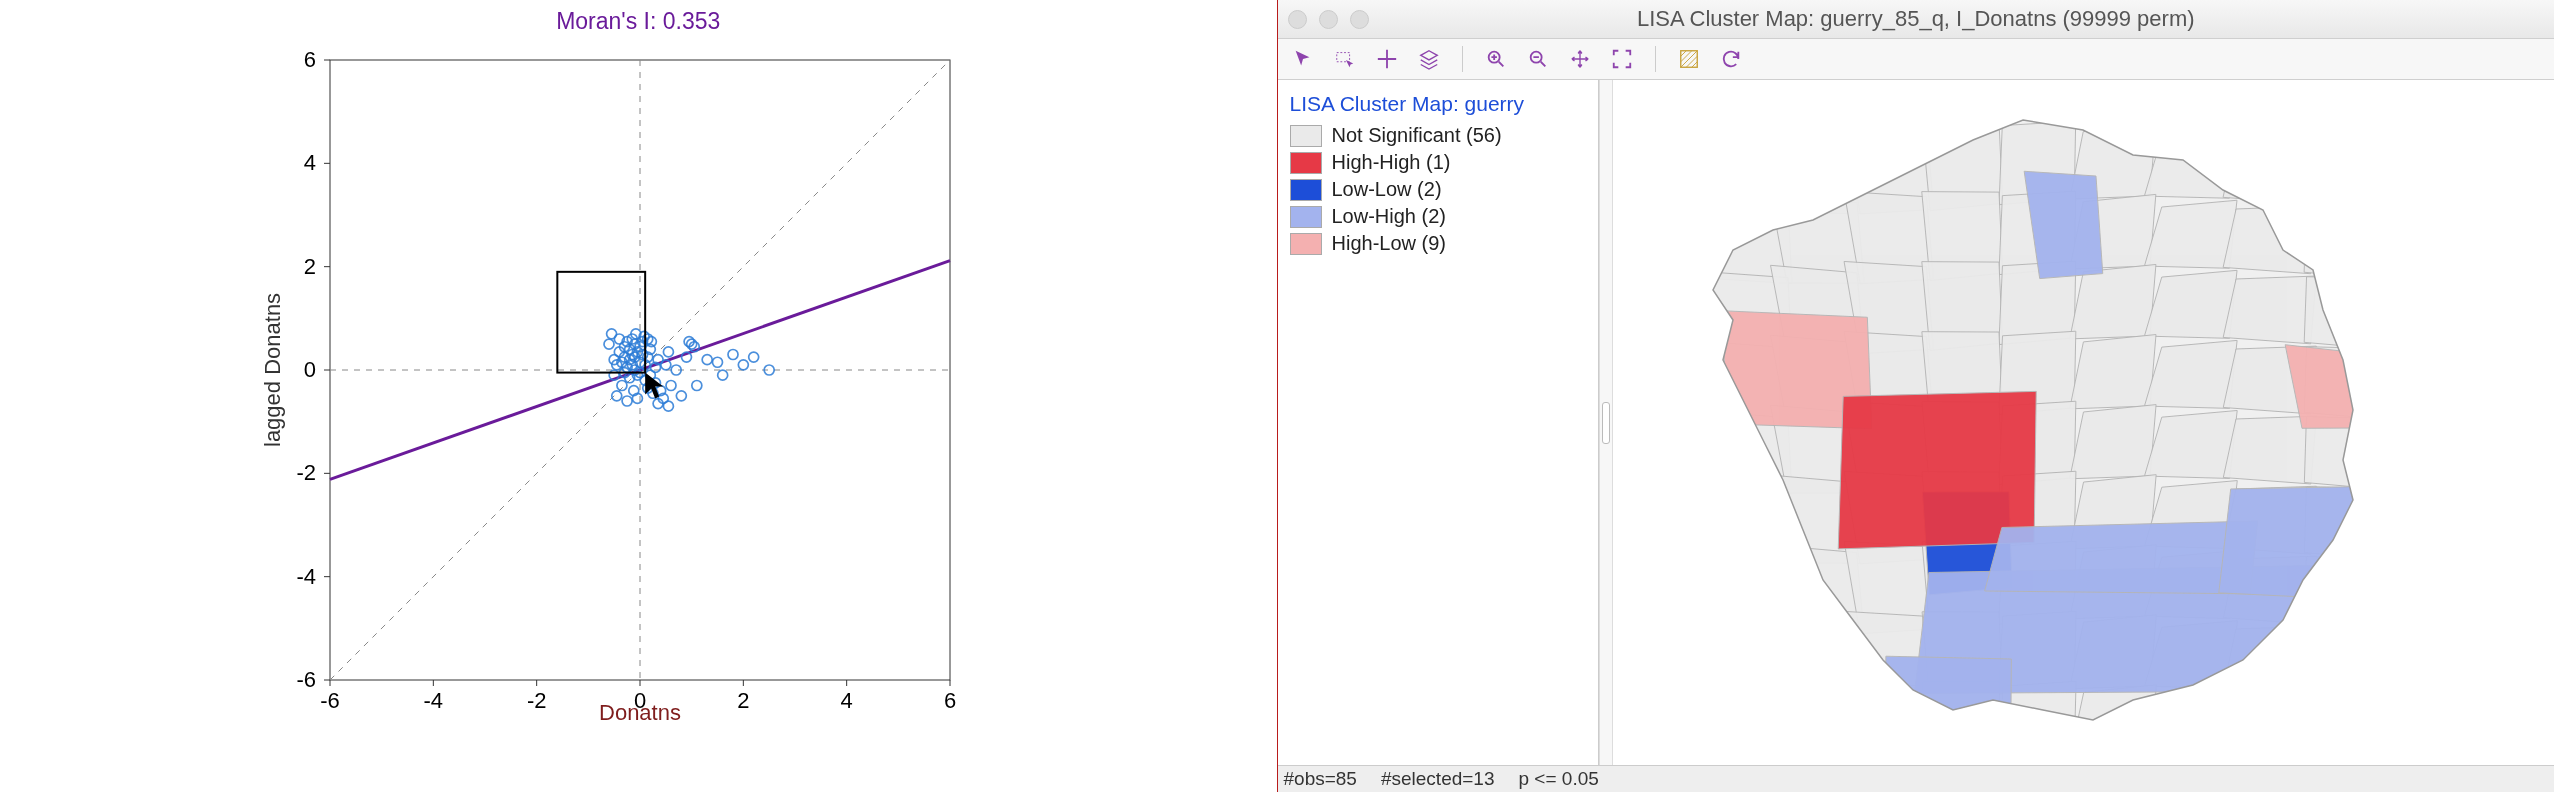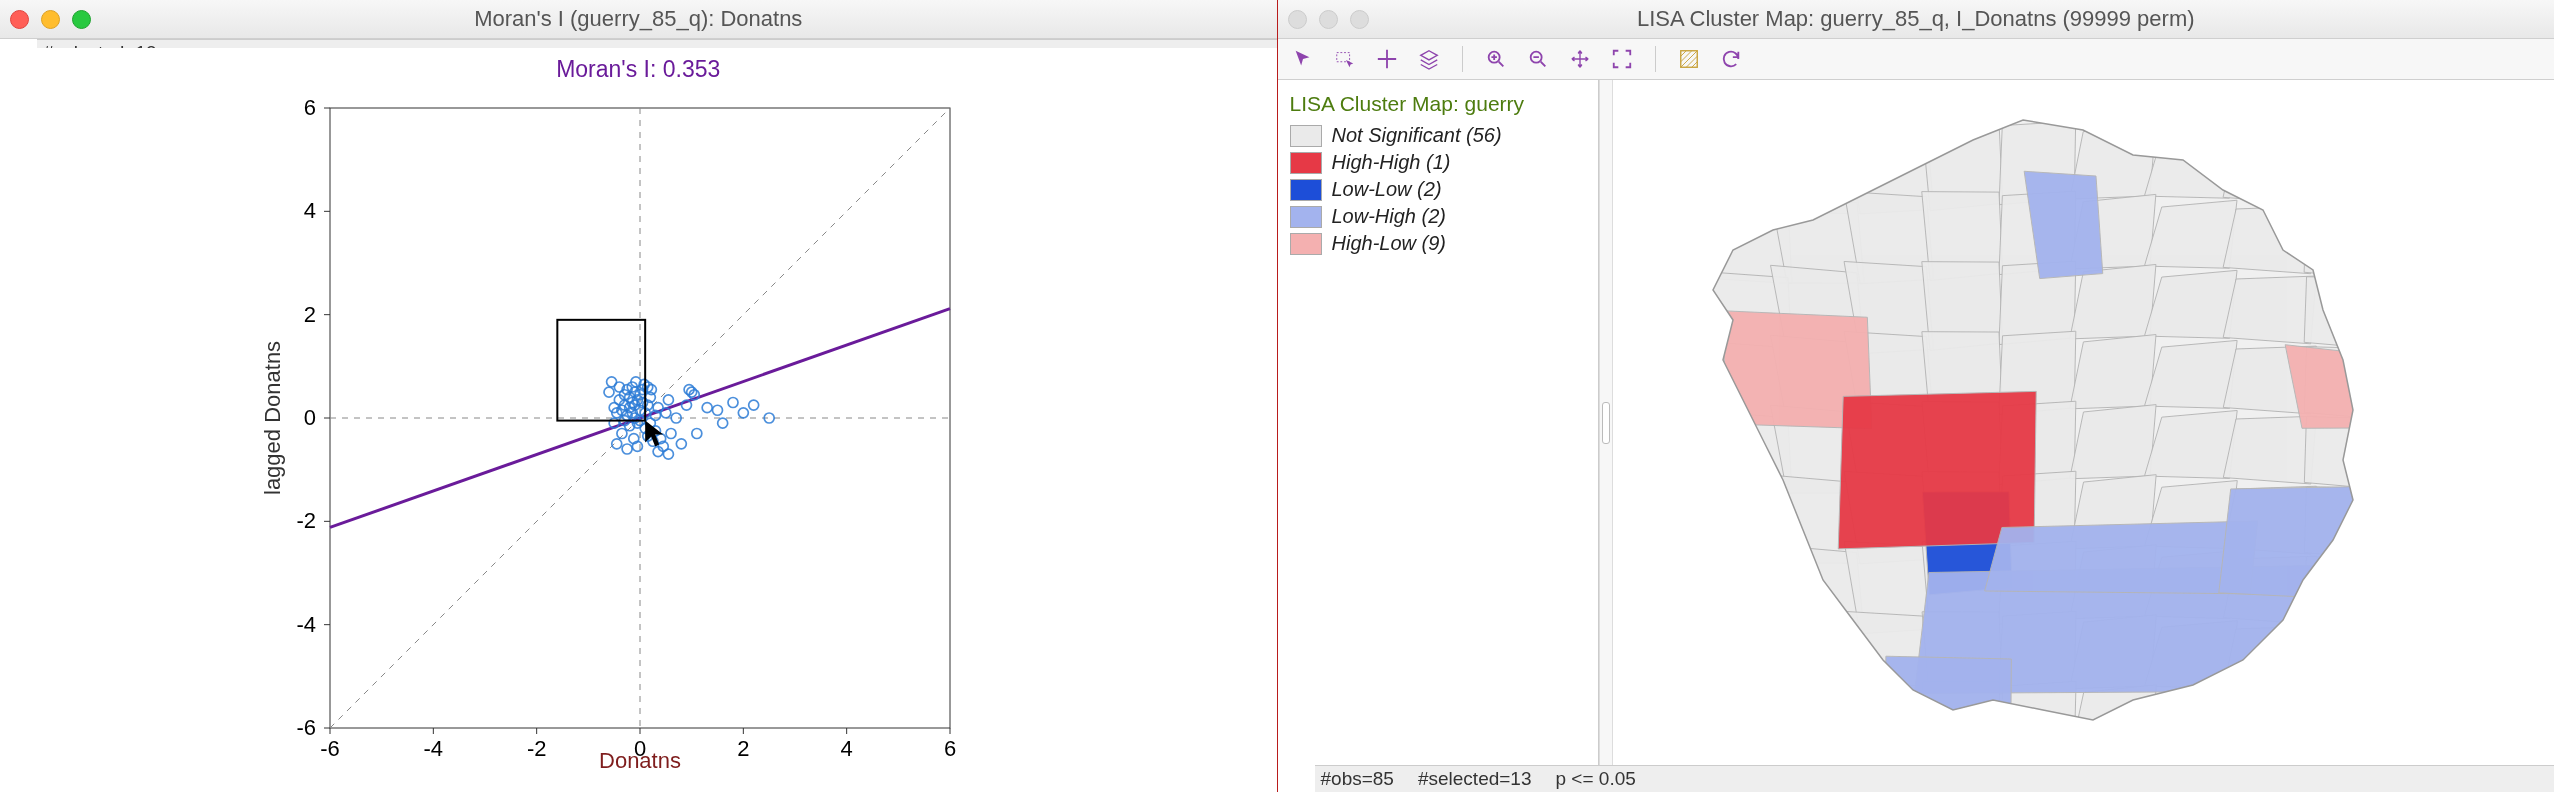--- a/index.html
+++ b/index.html
@@ -18,7 +18,7 @@
   .content{flex:1;position:relative;overflow:hidden;background:#fff;}
   .statusbar{height:26px;background:#eee;border-top:1px solid #ccc;font-size:19px;color:#333;display:flex;align-items:center;padding:0 6px;gap:24px;margin-left:37px;}
   
-  .scat-wrap{position:absolute;inset:0;margin-top:48px;}
+  .scat-wrap{position:absolute;inset:0;}
   .morans-i{position:absolute;top:8px;left:0;right:0;text-align:center;color:#6a1b9a;font-size:23px;}
   .plot{position:absolute;left:330px;top:60px;width:620px;height:620px;}
   .plot svg{width:100%;height:100%;overflow:visible;}

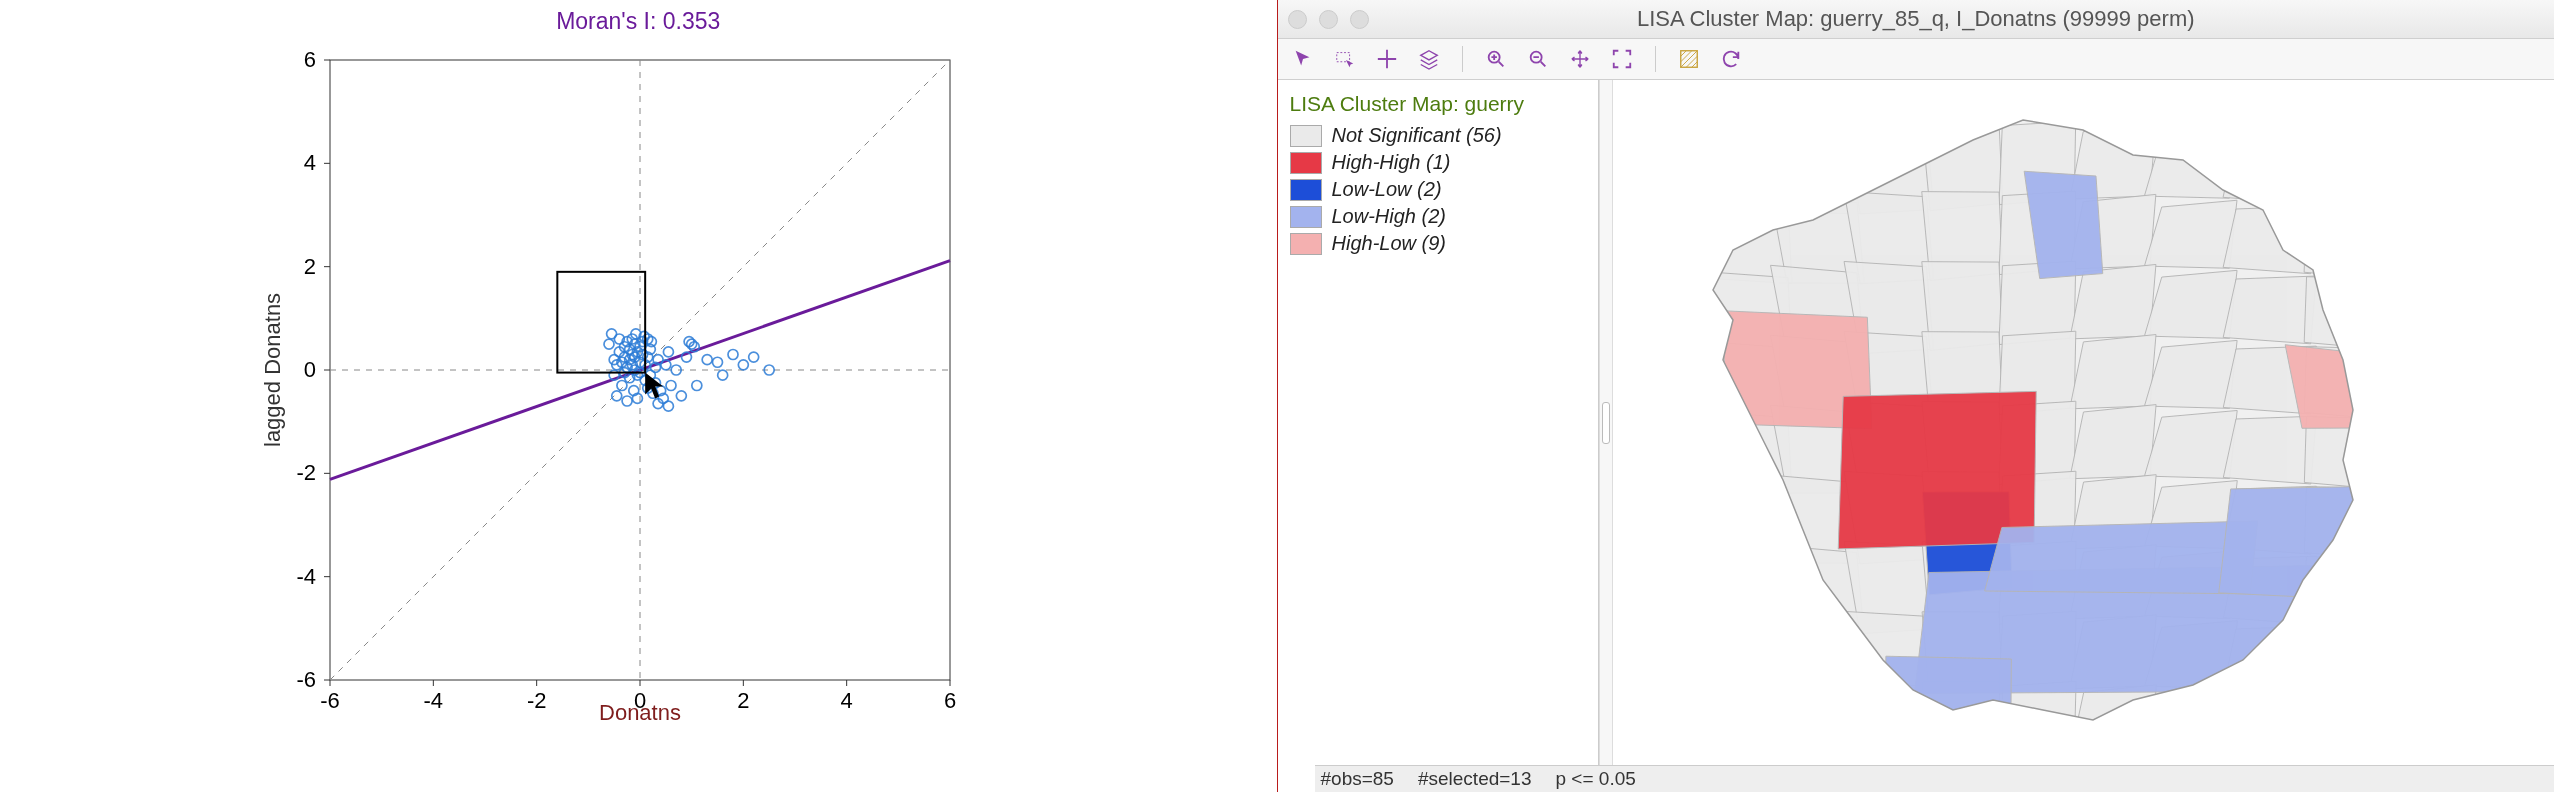--- a/index.html
+++ b/index.html
@@ -31,7 +31,7 @@
   .tool-btn svg{width:22px;height:22px;}
   .map-area{flex:1;display:flex;position:relative;overflow:hidden;}
   .legend-pane{width:300px;border-right:1px solid #ccc;background:#fff;padding:12px 8px 12px 12px;overflow:hidden;}
-  .legend-title{font-size:21px;color:#4d7c0f;margin-bottom:8px;white-space:nowrap;overflow:hidden;}
+  .legend-title{font-size:21px;color:#1d4ed8;margin-bottom:8px;white-space:nowrap;overflow:hidden;}
   .legend-item{display:flex;align-items:center;gap:10px;margin:4px 0;font-size:20px;font-style:italic;}
   .swatch{width:30px;height:20px;border:1px solid #aaa;}
   .sash{width:12px;background:#f7f7f7;border-left:1px solid #ddd;border-right:1px solid #ddd;position:relative;cursor:col-resize;}

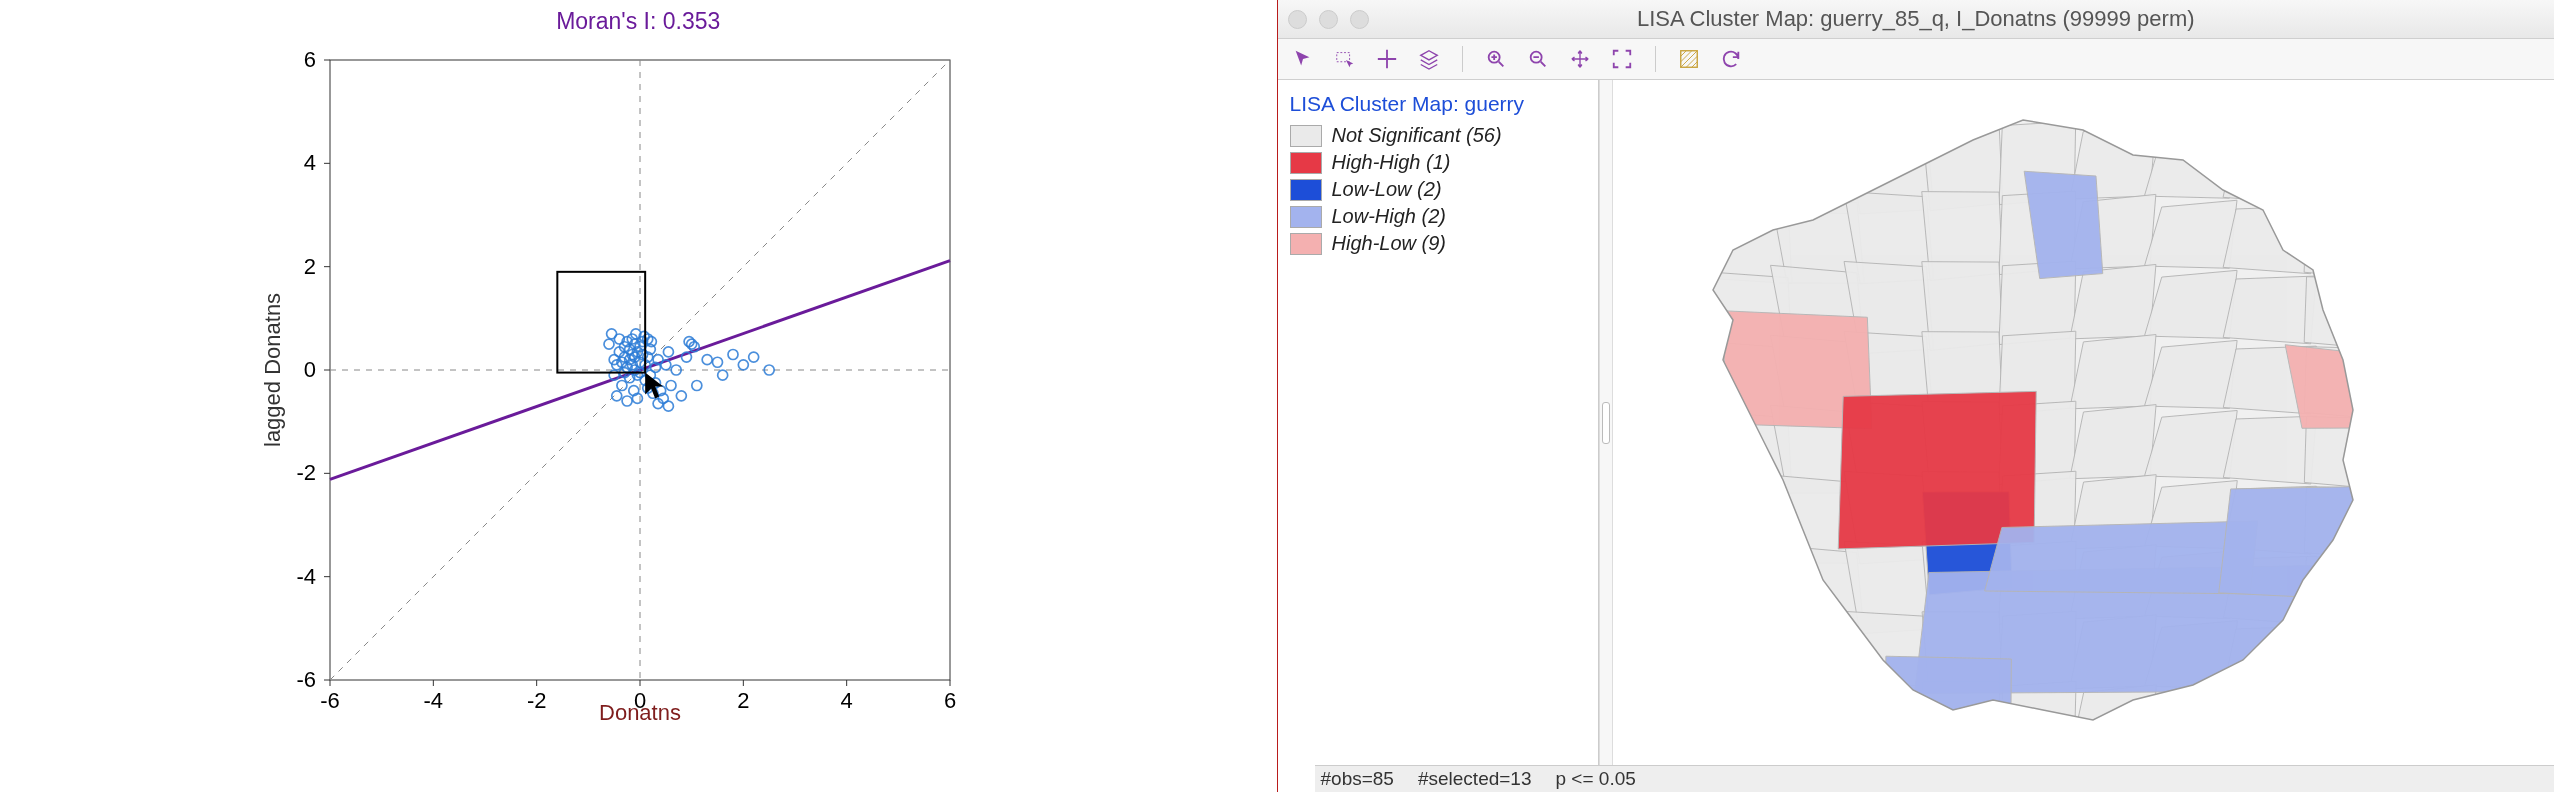--- a/index.html
+++ b/index.html
@@ -32,7 +32,7 @@
   .map-area{flex:1;display:flex;position:relative;overflow:hidden;}
   .legend-pane{width:300px;border-right:1px solid #ccc;background:#fff;padding:12px 8px 12px 12px;overflow:hidden;}
   .legend-title{font-size:21px;color:#1d4ed8;margin-bottom:8px;white-space:nowrap;overflow:hidden;}
-  .legend-item{display:flex;align-items:center;gap:10px;margin:4px 0;font-size:20px;font-style:italic;}
+  .legend-item{display:flex;align-items:center;gap:10px;margin:4px 0;font-size:20px;}
   .swatch{width:30px;height:20px;border:1px solid #aaa;}
   .sash{width:12px;background:#f7f7f7;border-left:1px solid #ddd;border-right:1px solid #ddd;position:relative;cursor:col-resize;}
   .sash::after{content:'';position:absolute;left:2px;top:50%;width:6px;height:40px;border:1px solid #bbb;border-radius:3px;transform:translateY(-50%);background:#fff;}

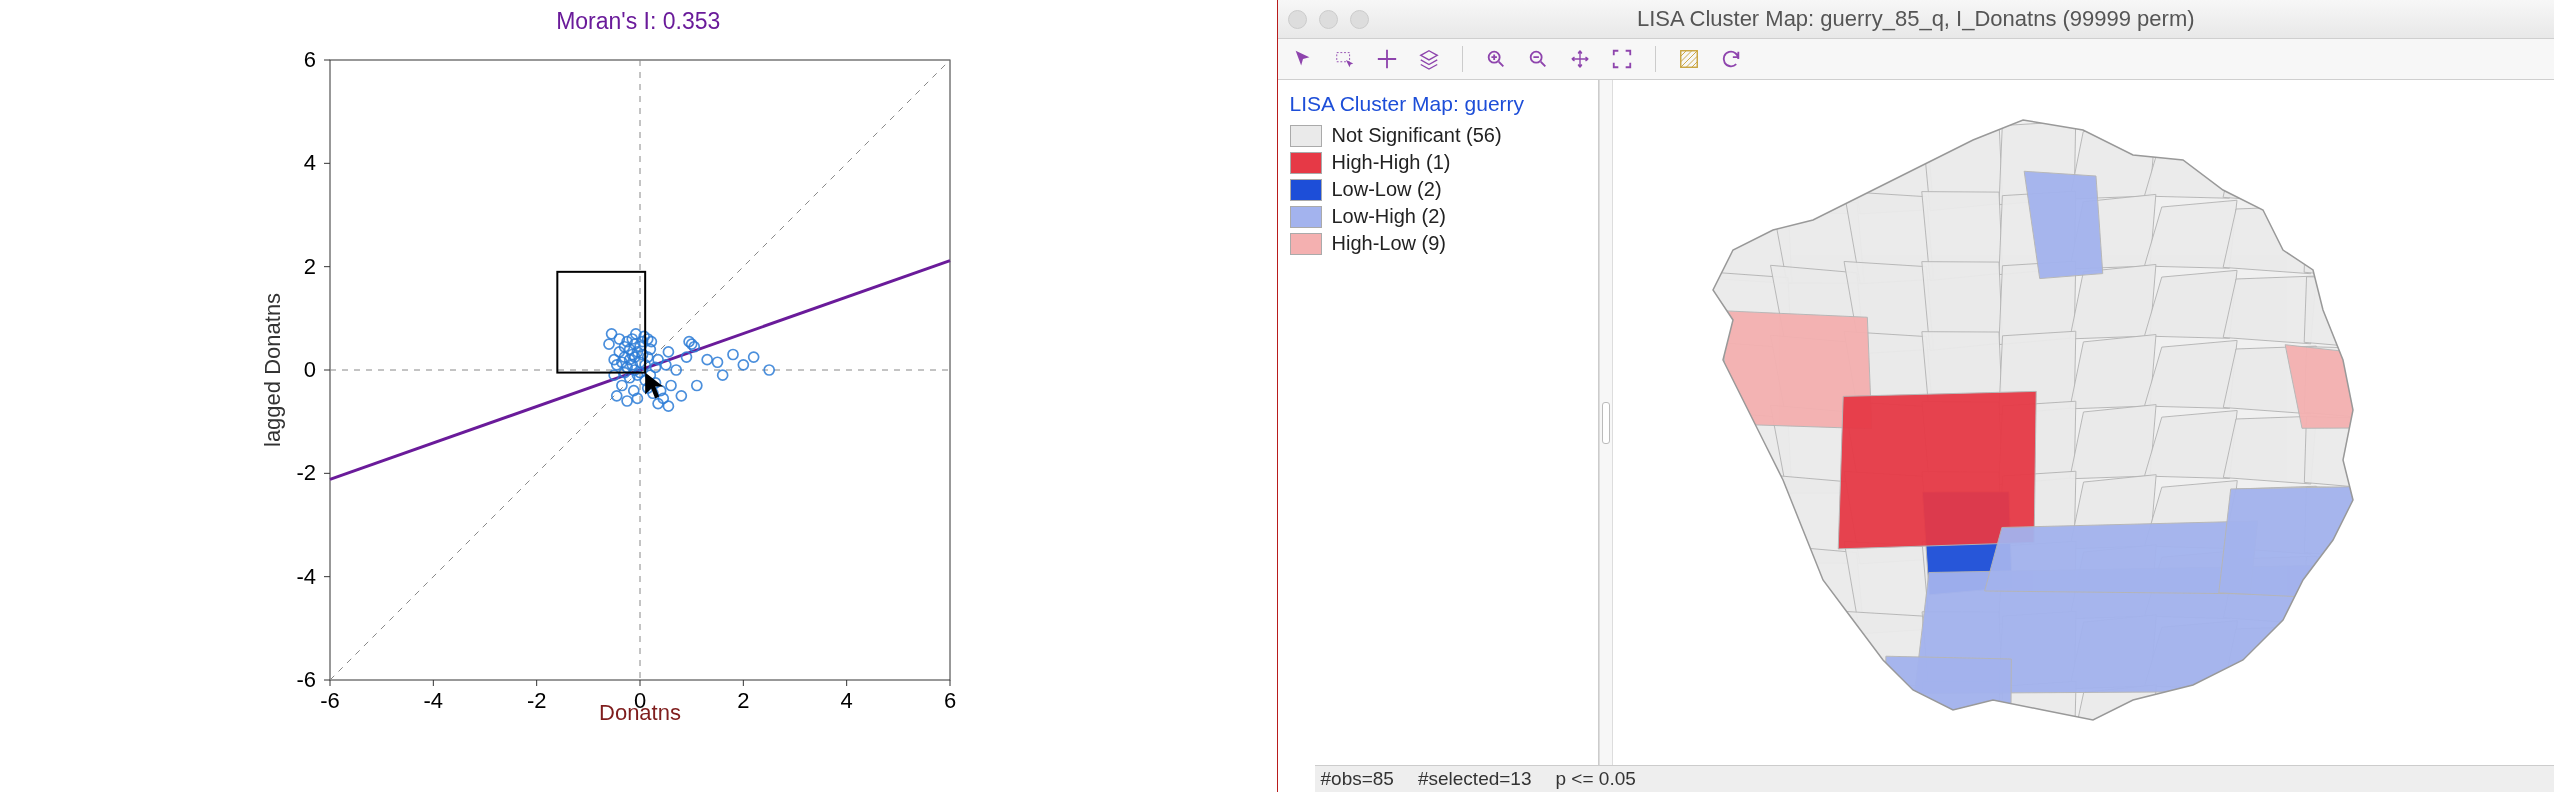--- a/index.html
+++ b/index.html
@@ -16,7 +16,7 @@
   .dot-gray{background:#ddd;border:1px solid #ccc;}
   .title{position:absolute;left:0;right:0;text-align:center;font-size:22px;color:#555;font-weight:400;pointer-events:none;}
   .content{flex:1;position:relative;overflow:hidden;background:#fff;}
-  .statusbar{height:26px;background:#eee;border-top:1px solid #ccc;font-size:19px;color:#333;display:flex;align-items:center;padding:0 6px;gap:24px;margin-left:37px;}
+  .statusbar{height:26px;background:#eee;border-top:1px solid #ccc;font-size:19px;color:#333;display:flex;align-items:center;padding:0 6px;gap:24px;}
   
   .scat-wrap{position:absolute;inset:0;}
   .morans-i{position:absolute;top:8px;left:0;right:0;text-align:center;color:#6a1b9a;font-size:23px;}

